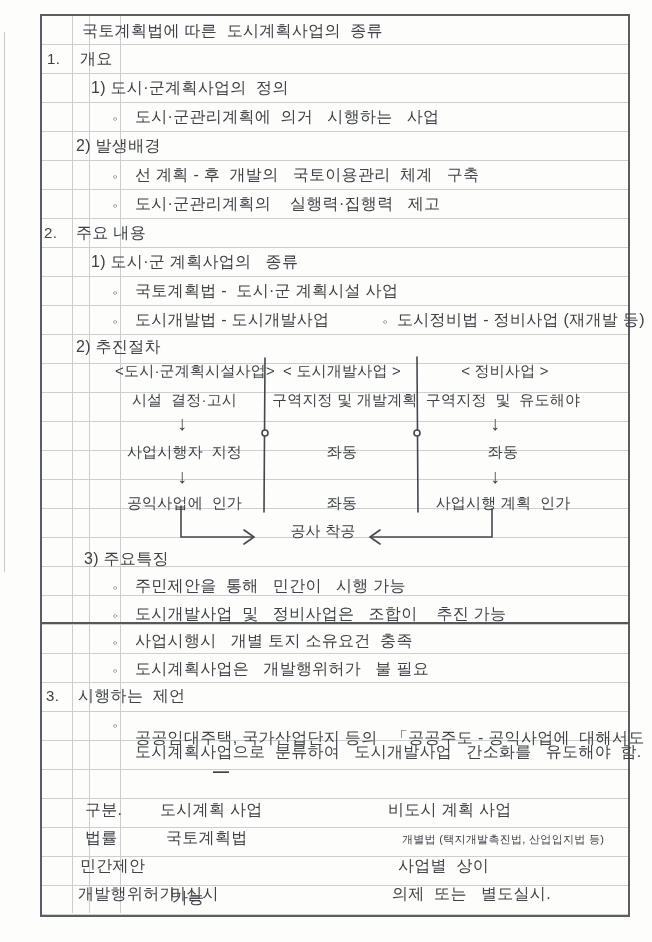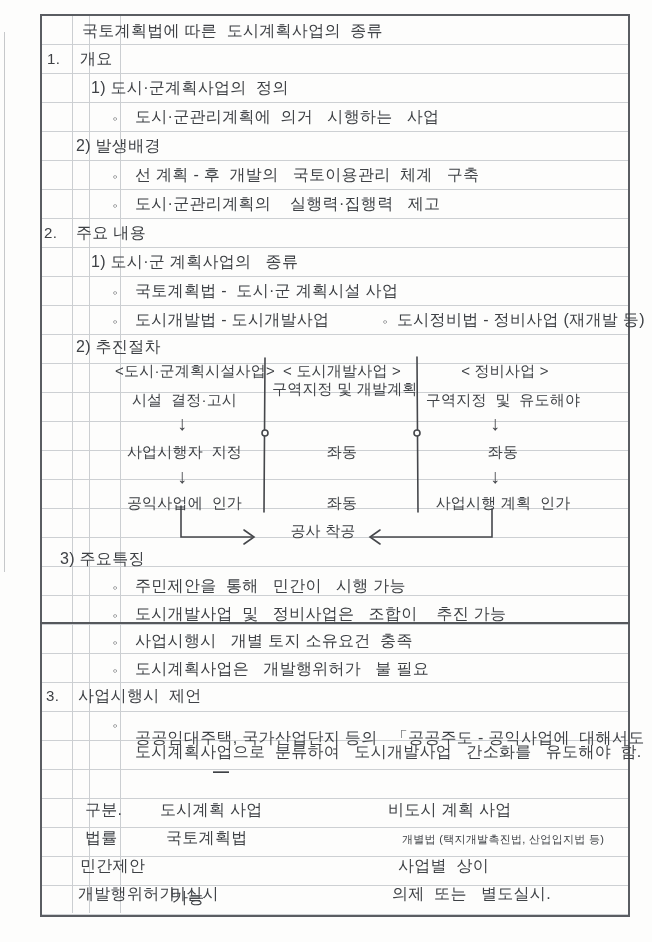--- a/index.html
+++ b/index.html
@@ -94,7 +94,7 @@
 <div class="fc" style="left:425px;top:362px;width:160px">&lt; 정비사업 &gt;</div>
 
 <div class="fc" style="left:117px;top:391px;width:135px">시설  결정·고시</div>
-<div class="fc" style="left:272px;top:380px;width:140px">구역지정 및 개발계획</div>
+<div class="fc" style="left:272px;top:391px;width:140px">구역지정 및 개발계획</div>
 <div class="fc" style="left:423px;top:391px;width:160px">구역지정  및  유도해야</div>
 
 <span class="arrow" style="left:177px;top:413px">↓</span>

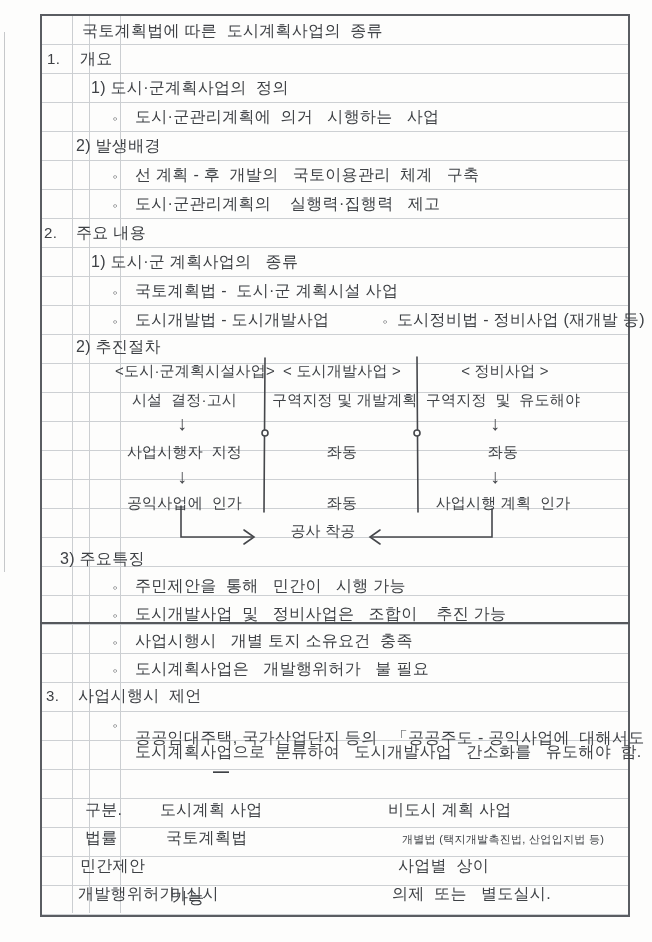--- a/index.html
+++ b/index.html
@@ -113,7 +113,7 @@
 
 <div class="fc" style="left:278px;top:522px;width:90px">공사 착공</div>
 
-<div class="t" style="left:60px;top:549px">3) 주요특징</div>
+<div class="t" style="left:84px;top:549px">3) 주요특징</div>
 
 <span class="t bullet" style="left:113px;top:578px">◦</span>
 <div class="t" style="left:135px;top:576px">주민제안을  통해   민간이   시행 가능</div>

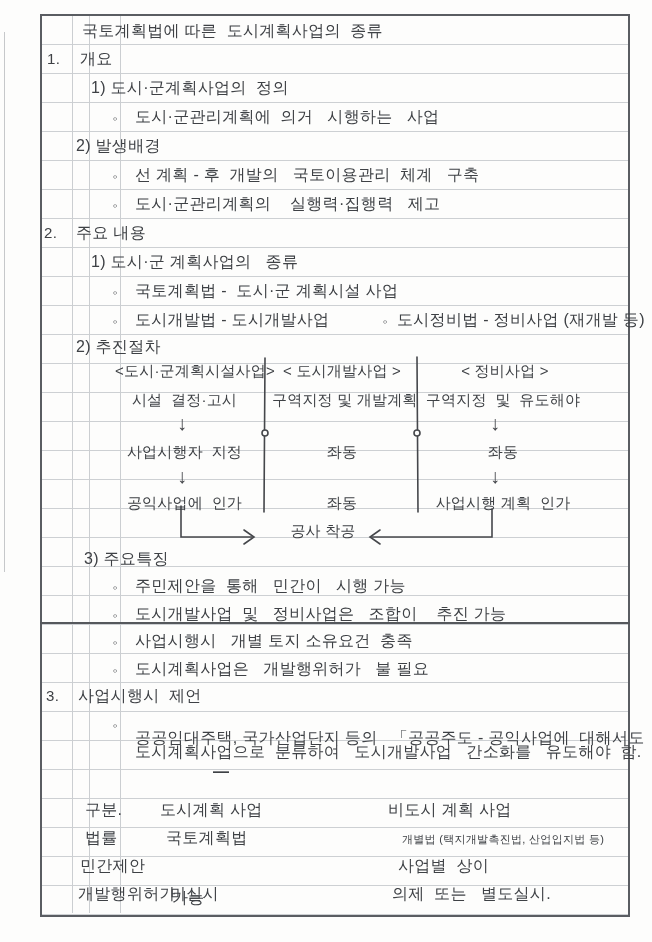--- a/index.html
+++ b/index.html
@@ -128,7 +128,7 @@
 <div class="t" style="left:135px;top:659px">도시계획사업은   개발행위허가   불 필요</div>
 
 <div class="t num" style="left:46px;top:686px">3.</div>
-<div class="t" style="left:78px;top:686px">사업시행시  제언</div>
+<div class="t" style="left:78px;top:686px">시행하는  제언</div>
 
 <span class="t bullet" style="left:113px;top:716px">◦</span>
 <div class="t" style="left:135px;top:728px">공공임대주택, 국가산업단지 등의   「공공주도 - 공익사업에  대해서도</div>

